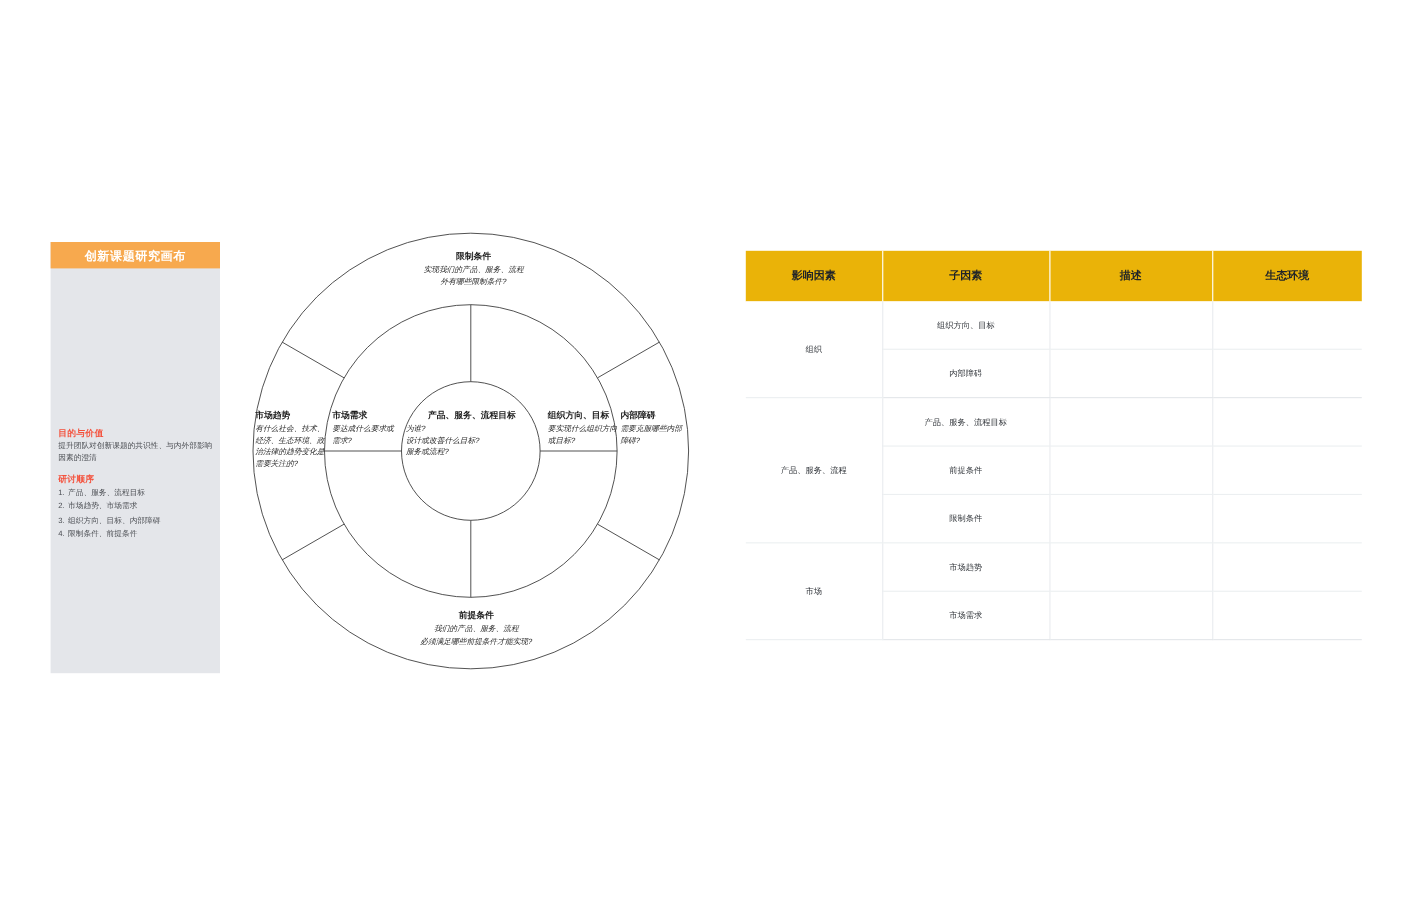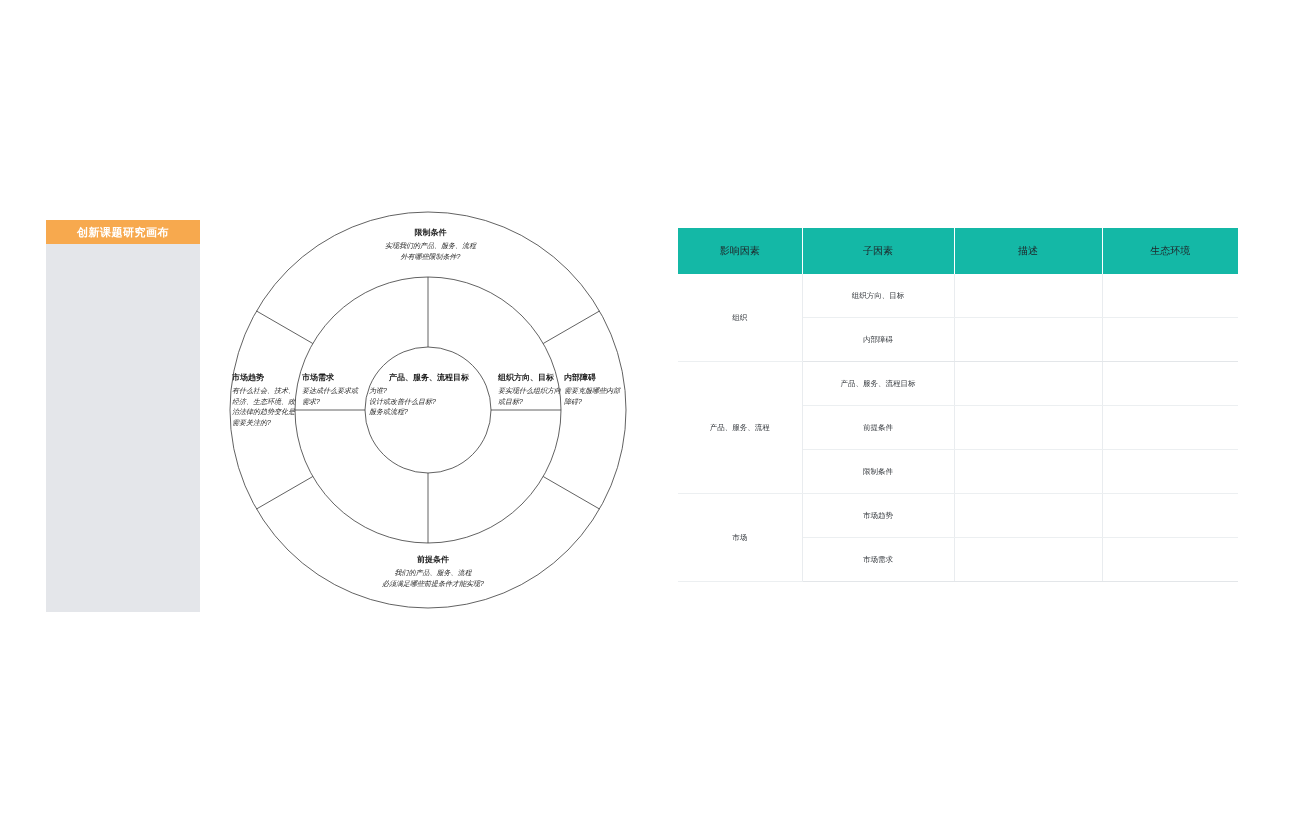--- a/index.html
+++ b/index.html
@@ -64,7 +64,7 @@
   .table-wrap{position:absolute;left:678px;top:228px;width:560px;}
   table.matrix{border-collapse:collapse;width:560px;table-layout:fixed;}
   table.matrix th{
-    background:#14b8a6;color:#1f2328;font-size:10px;font-weight:normal;
+    background:#eab308;color:#1f2328;font-size:10px;font-weight:bold;
     height:44px;text-align:center;border:none;
     border-right:1px solid #ffffff;
     margin-left:11px;

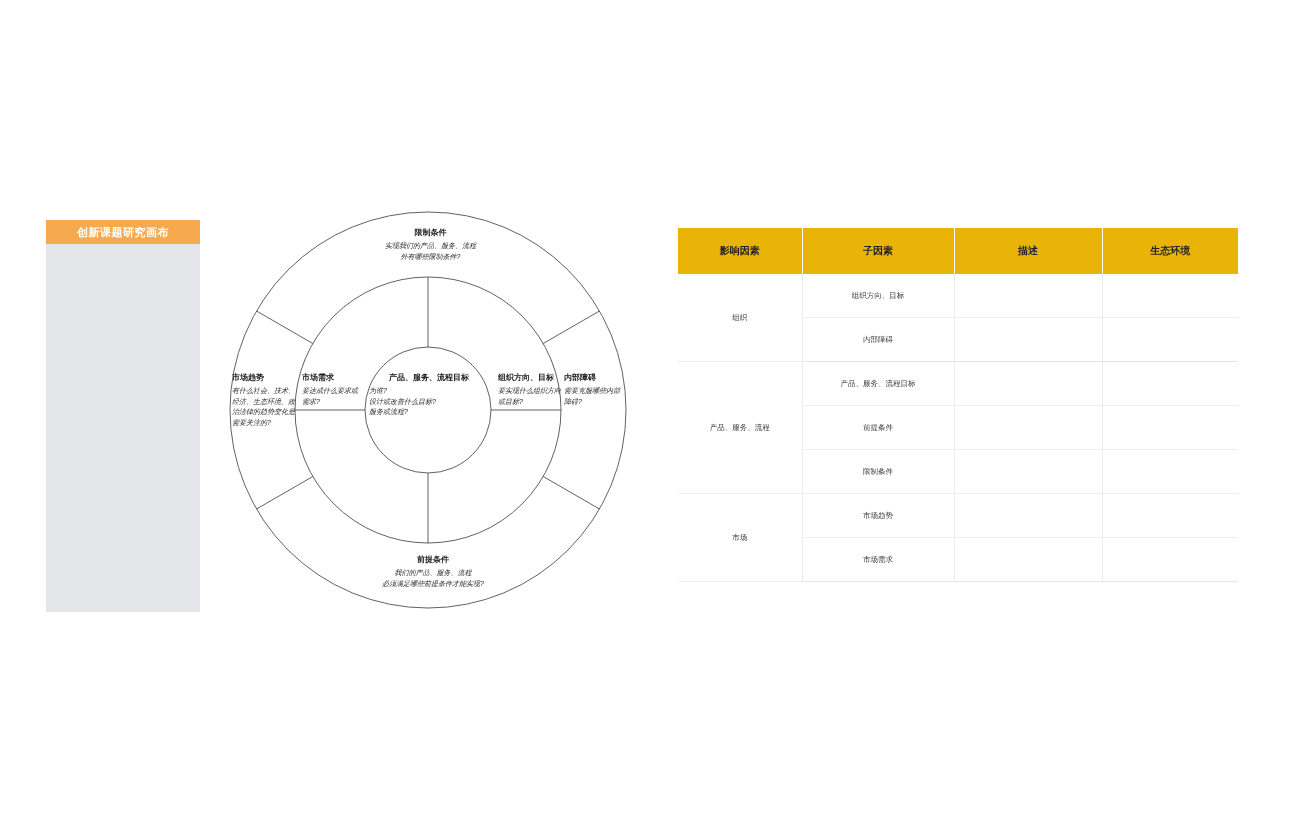--- a/index.html
+++ b/index.html
@@ -91,6 +91,10 @@
     <div class="sidebar-header">创新课题研究画布</div>
     <div class="sidebar-body">
 
+      <div class="sb-block purpose">
+        <p class="sb-title">目的与价值</p>
+        <p class="sb-text">提升团队对创新课题的共识性、与内外部影响因素的澄清</p>
+      </div>
 
 
     </div>

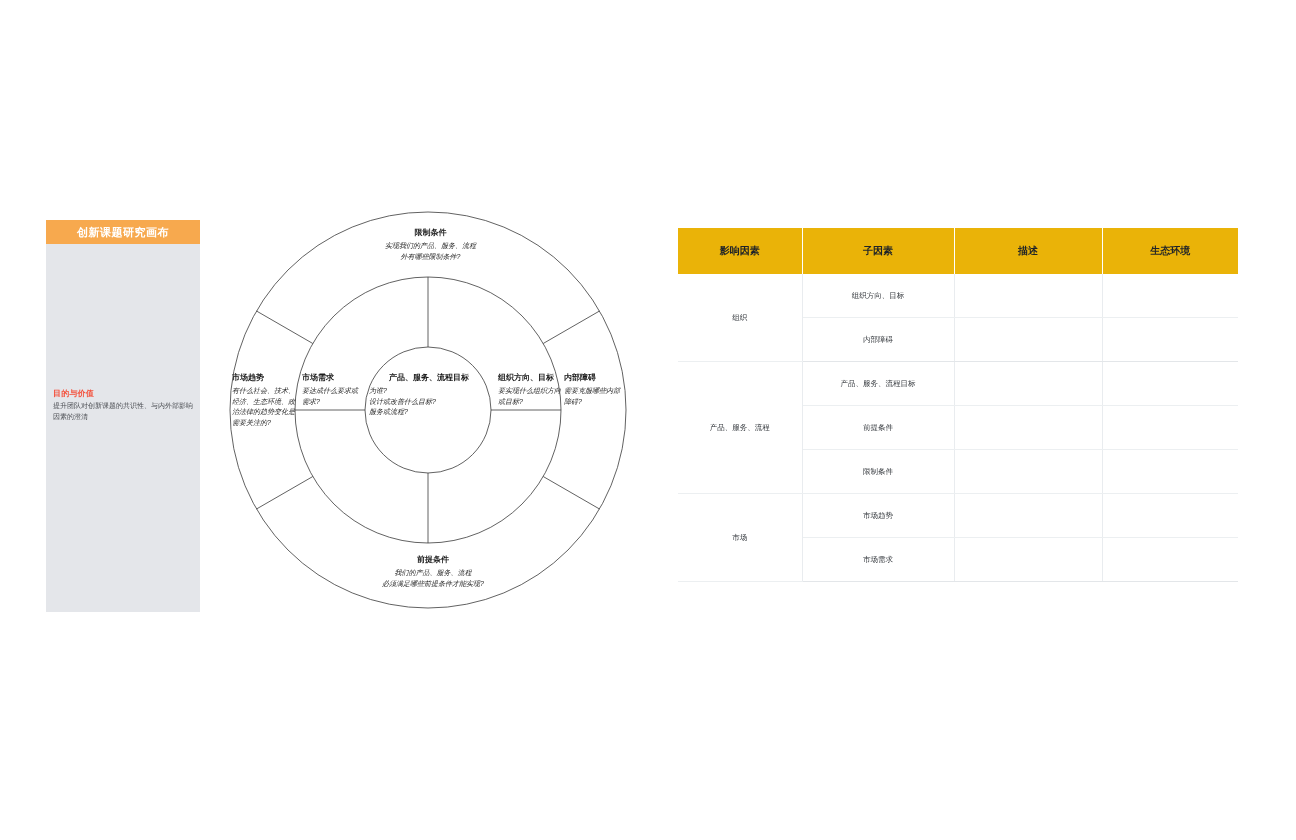--- a/index.html
+++ b/index.html
@@ -96,6 +96,27 @@
         <p class="sb-text">提升团队对创新课题的共识性、与内外部影响因素的澄清</p>
       </div>
 
+      <div class="sb-block order">
+        <p class="sb-title">研讨顺序</p>
+        <ul class="sb-list">
+          <li>
+            <span class="sb-num">1.</span>
+            <span>产品、服务、流程目标</span>
+          </li>
+          <li>
+            <span class="sb-num">2.</span>
+            <span>市场趋势、市场需求</span>
+          </li>
+          <li>
+            <span class="sb-num">3.</span>
+            <span>组织方向、目标、内部障碍</span>
+          </li>
+          <li>
+            <span class="sb-num">4.</span>
+            <span>限制条件、前提条件</span>
+          </li>
+        </ul>
+      </div>
 
     </div>
   </div>

